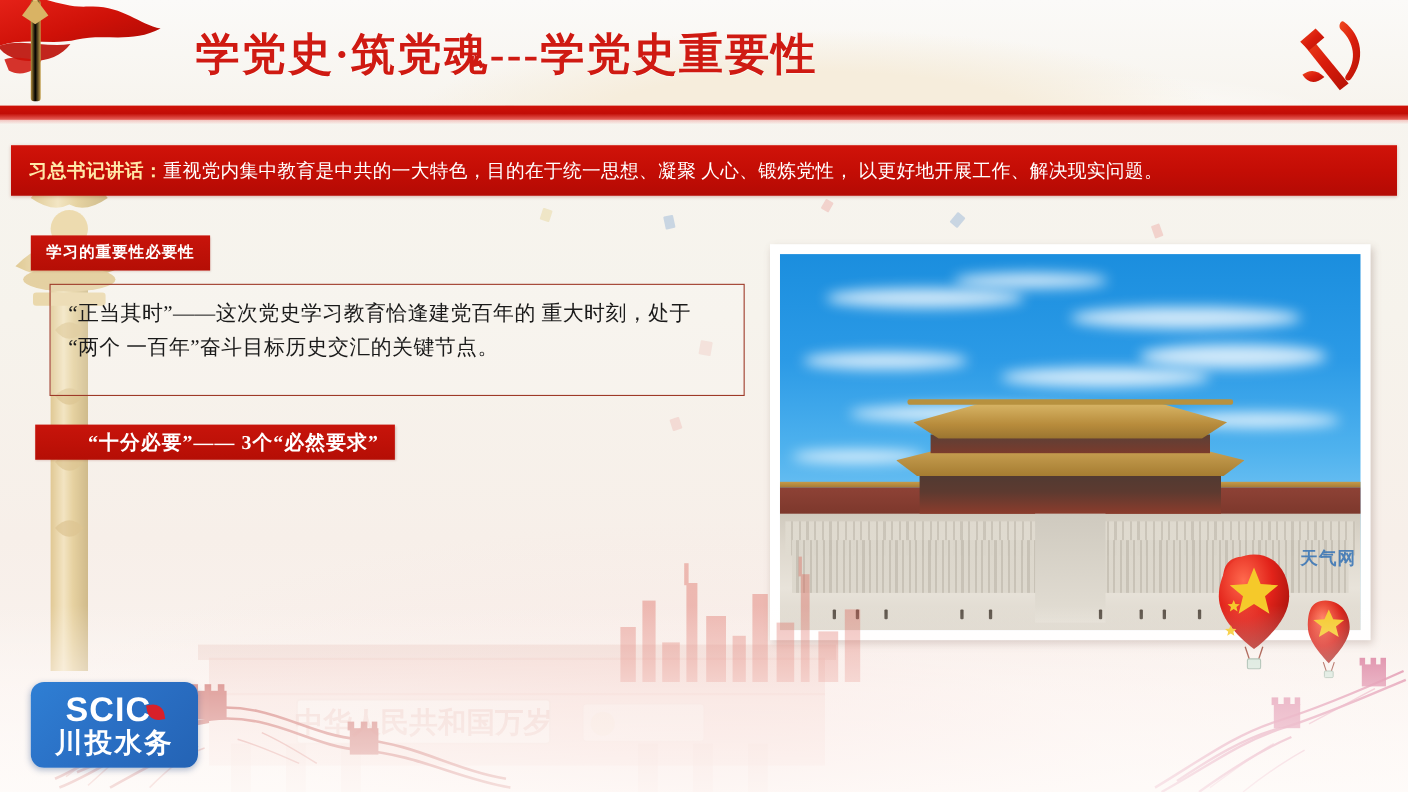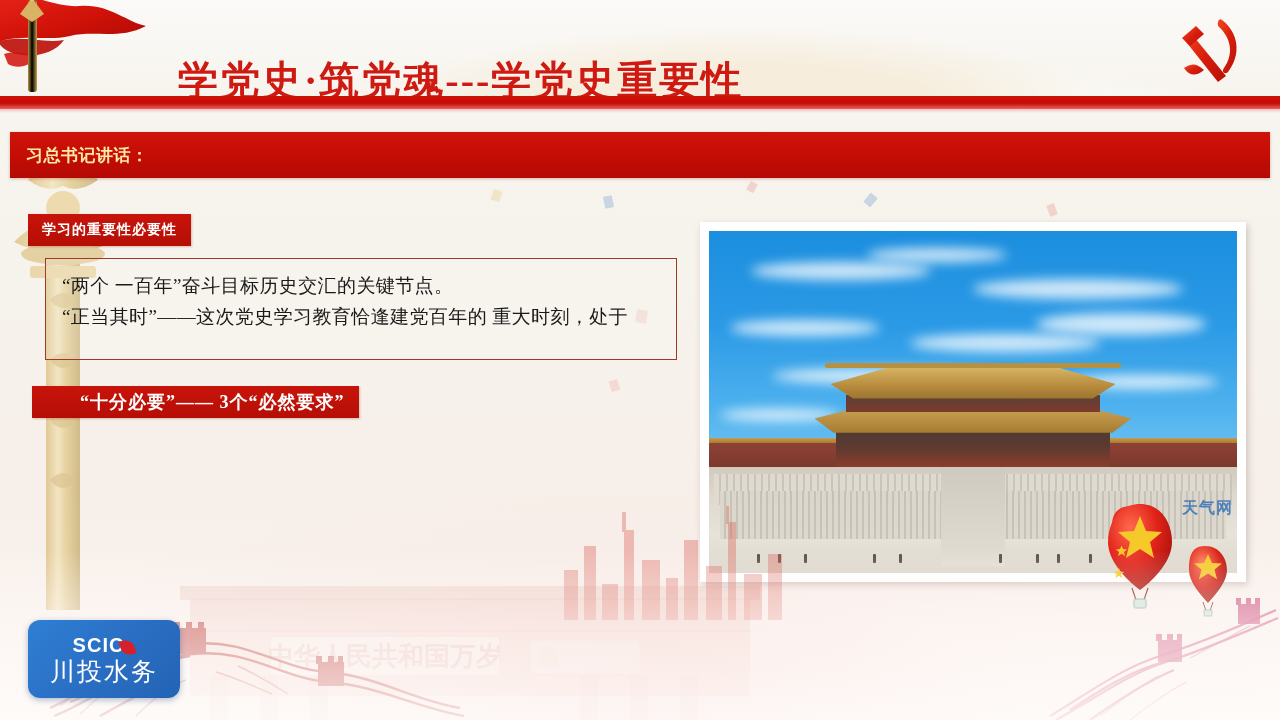--- a/index.html
+++ b/index.html
@@ -48,7 +48,6 @@
     font-family:"Liberation Serif","DejaVu Serif",serif;
     white-space:nowrap;
     text-shadow:0 1px 0 rgba(255,255,255,.6);
-    margin-top:31px;
   }
 
   

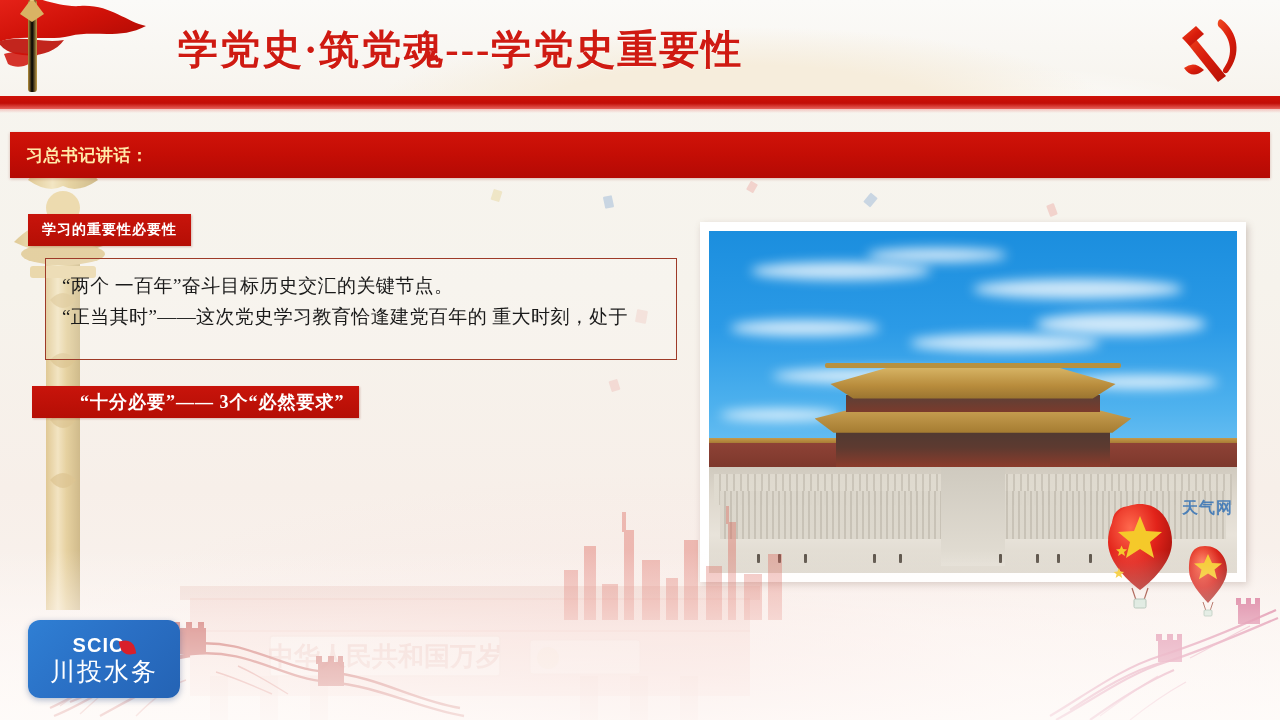--- a/index.html
+++ b/index.html
@@ -305,6 +305,7 @@
 
   <div class="quote-banner">
     <span class="quote-label">习总书记讲话：</span>
+    <span class="quote-text">重视党内集中教育是中共的一大特色，目的在于统一思想、凝聚 人心、锻炼党性， 以更好地开展工作、解决现实问题。</span>
   </div>
 
   <div class="tag" id="tag1">学习的重要性必要性</div>

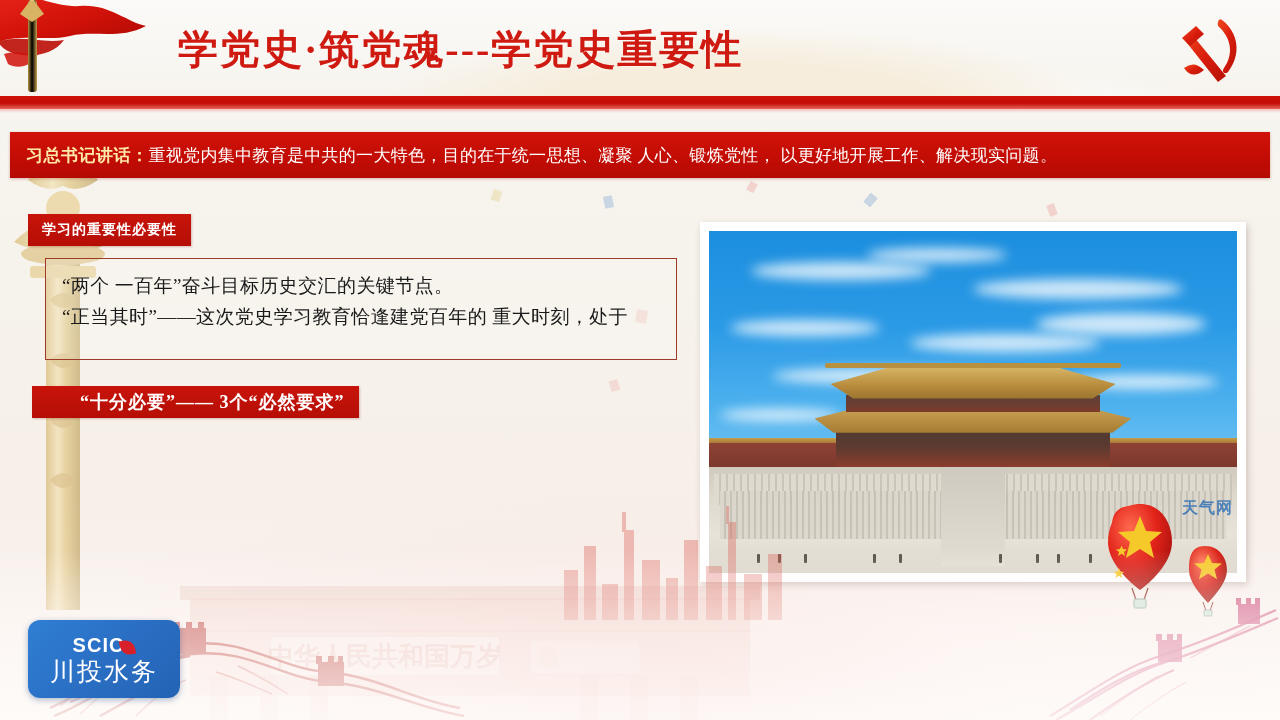--- a/index.html
+++ b/index.html
@@ -311,8 +311,8 @@
   <div class="tag" id="tag1">学习的重要性必要性</div>
   <div class="box" id="box1">
     <div class="inner">
+      <div class="line">“正当其时”——这次党史学习教育恰逢建党百年的 重大时刻，处于</div>
       <div class="line">“两个 一百年”奋斗目标历史交汇的关键节点。</div>
-      <div class="line">“正当其时”——这次党史学习教育恰逢建党百年的 重大时刻，处于</div>
     </div>
   </div>
 

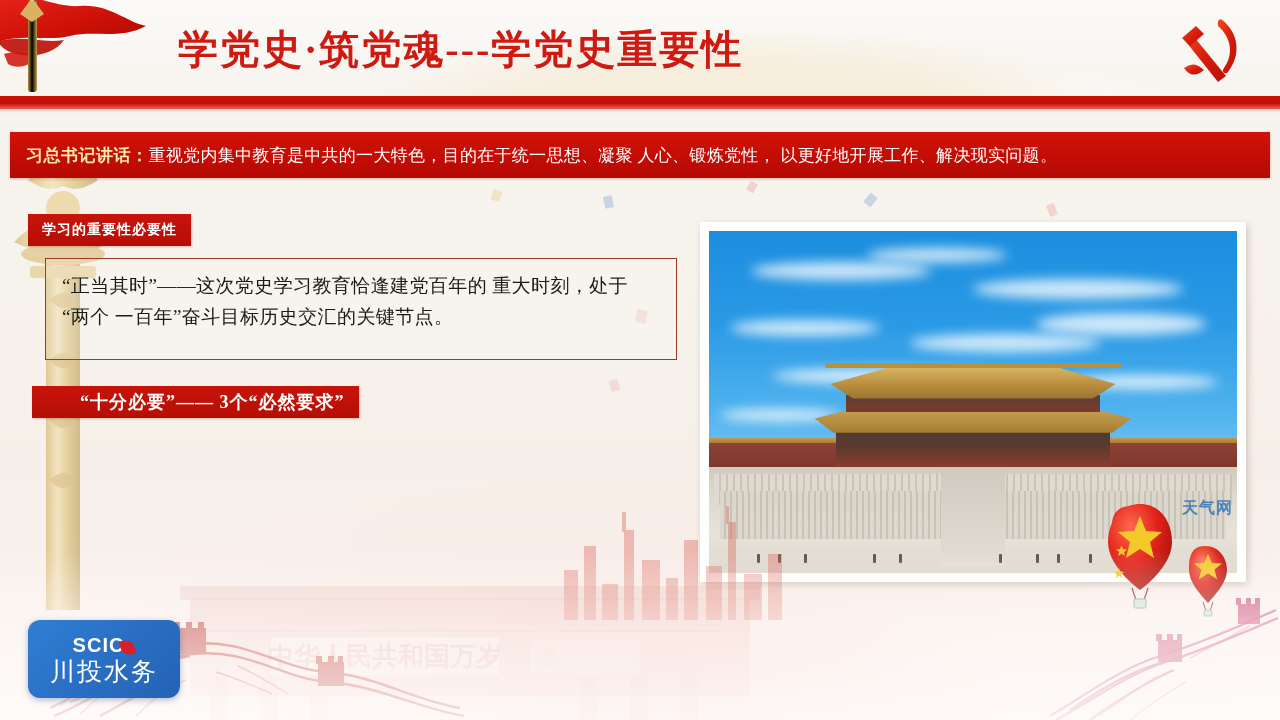--- a/index.html
+++ b/index.html
@@ -211,7 +211,7 @@
   .logo-top {
     display:flex; align-items:center; justify-content:center; gap:0px;
     color:#fff; font-family:"Liberation Sans",sans-serif;
-    font-weight:700; font-size:20px; letter-spacing:1px; line-height:1;
+    font-weight:700; font-size:31px; letter-spacing:1px; line-height:1;
   }
   .logo-leaf {
     width:15px; height:15px; margin-left:-4px; margin-top:6px;

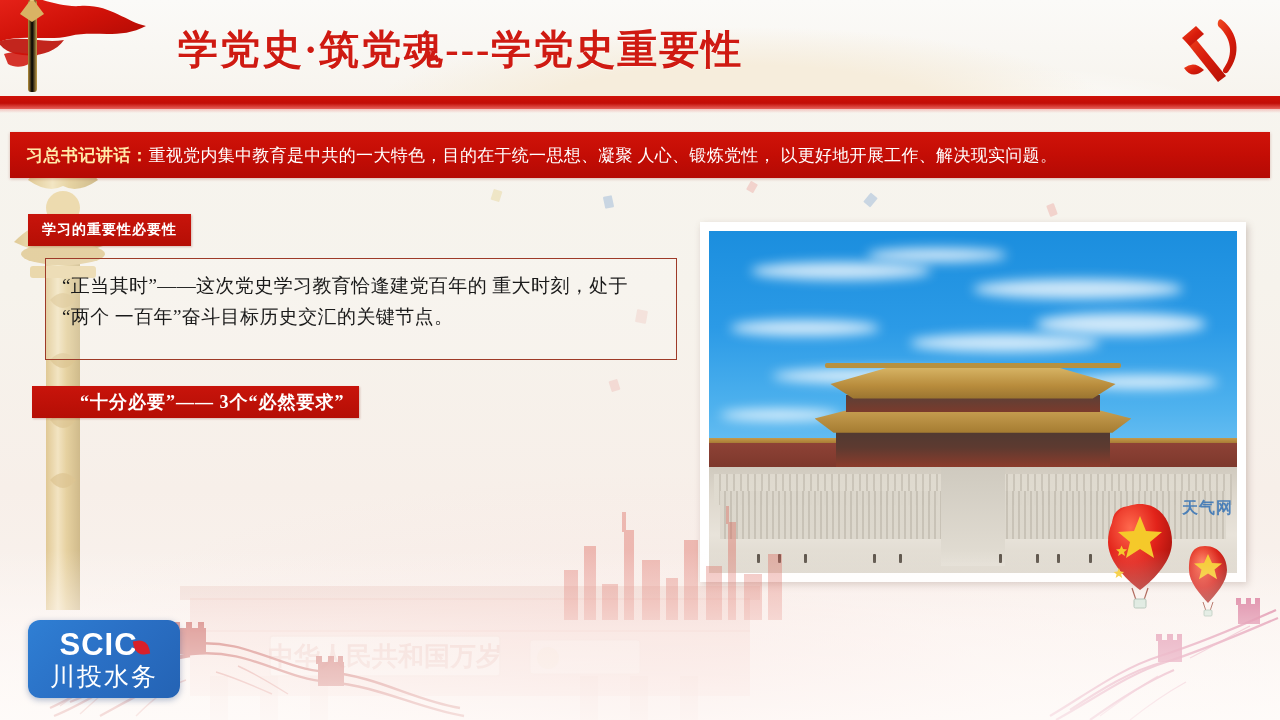--- a/index.html
+++ b/index.html
@@ -221,7 +221,7 @@
   }
   .logo-cn {
     color:#fff; font-family:"Liberation Sans",sans-serif;
-    font-weight:400; font-size:25px; letter-spacing:2px; line-height:1; margin-top:4px;
+    font-weight:700; font-size:25px; letter-spacing:2px; line-height:1; margin-top:4px;
   }
 </style>
 </head>

